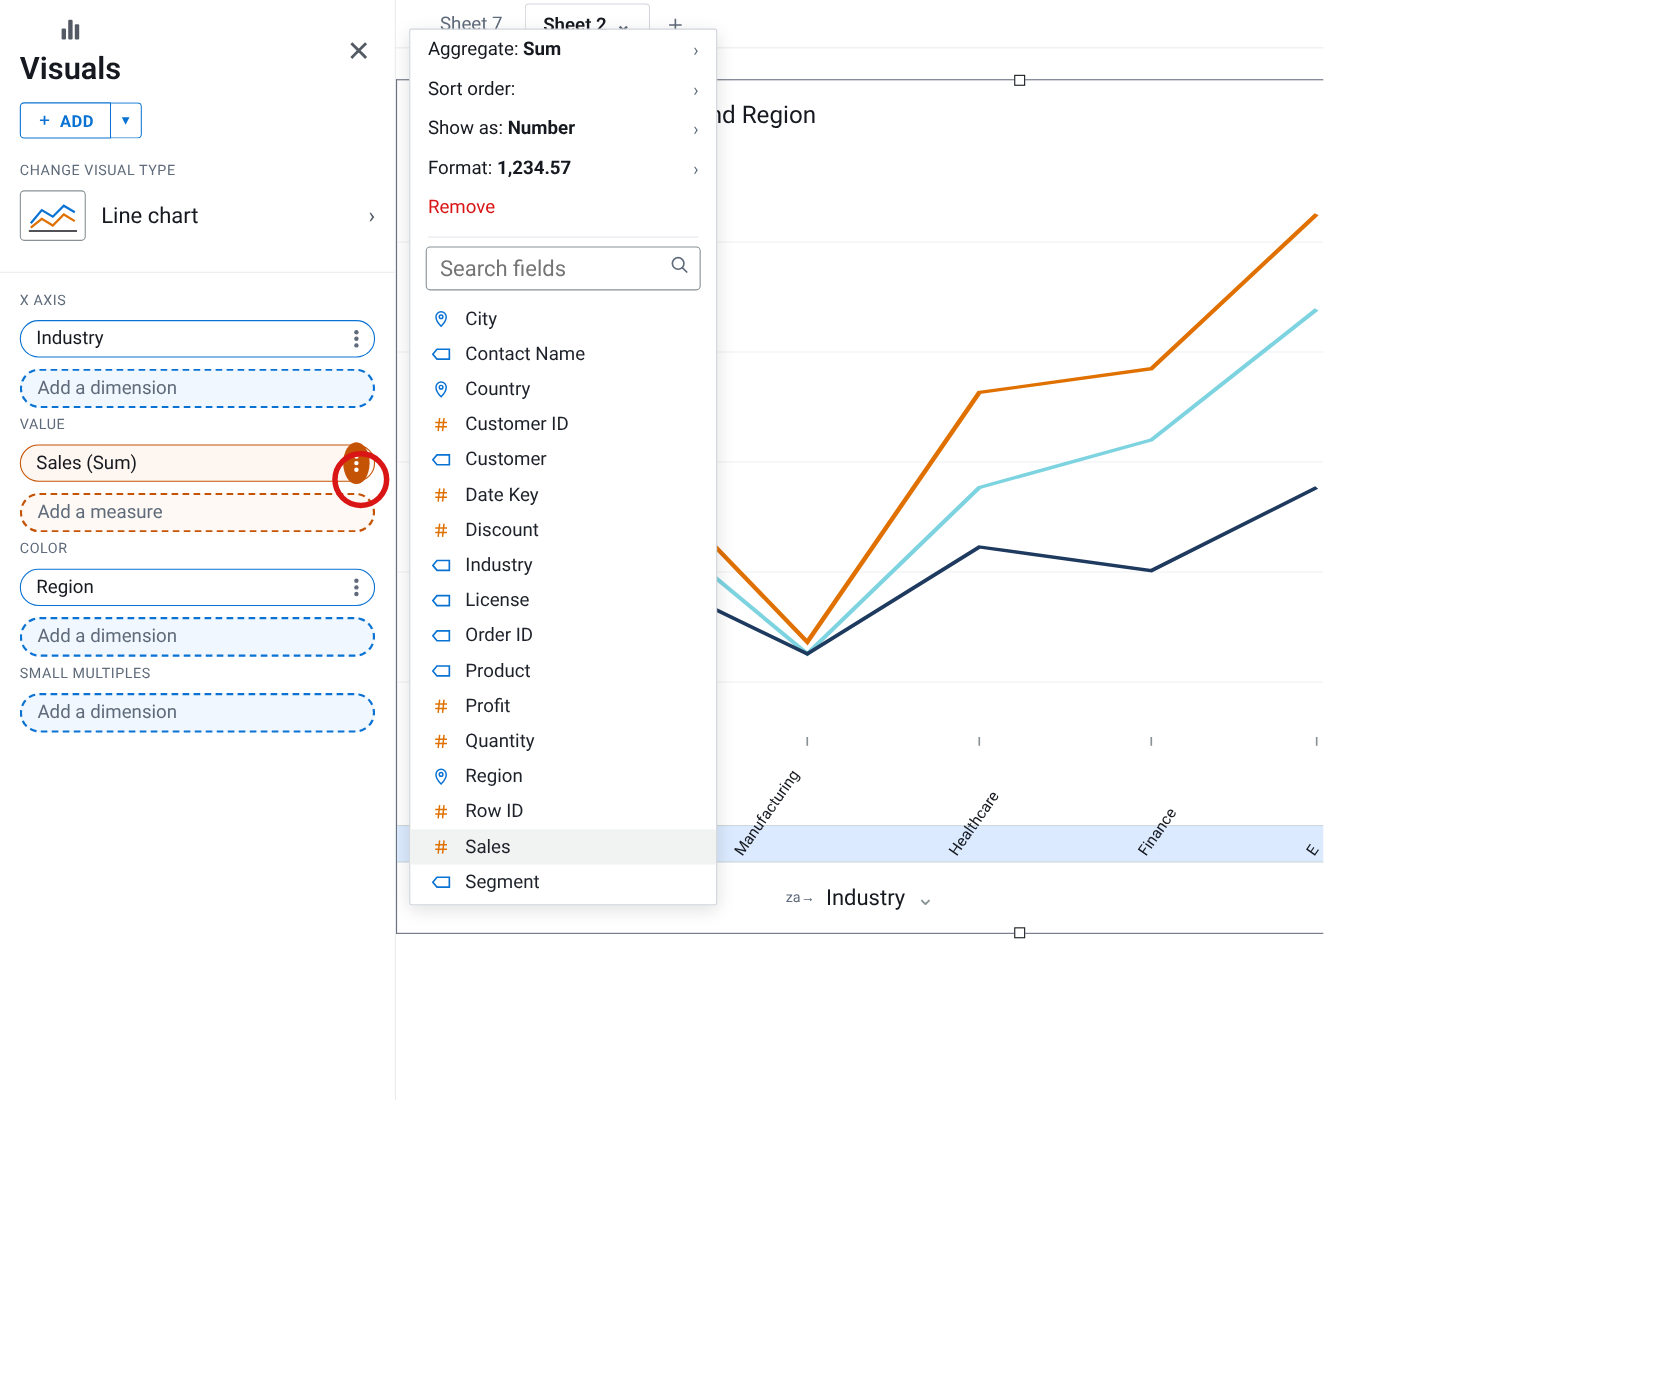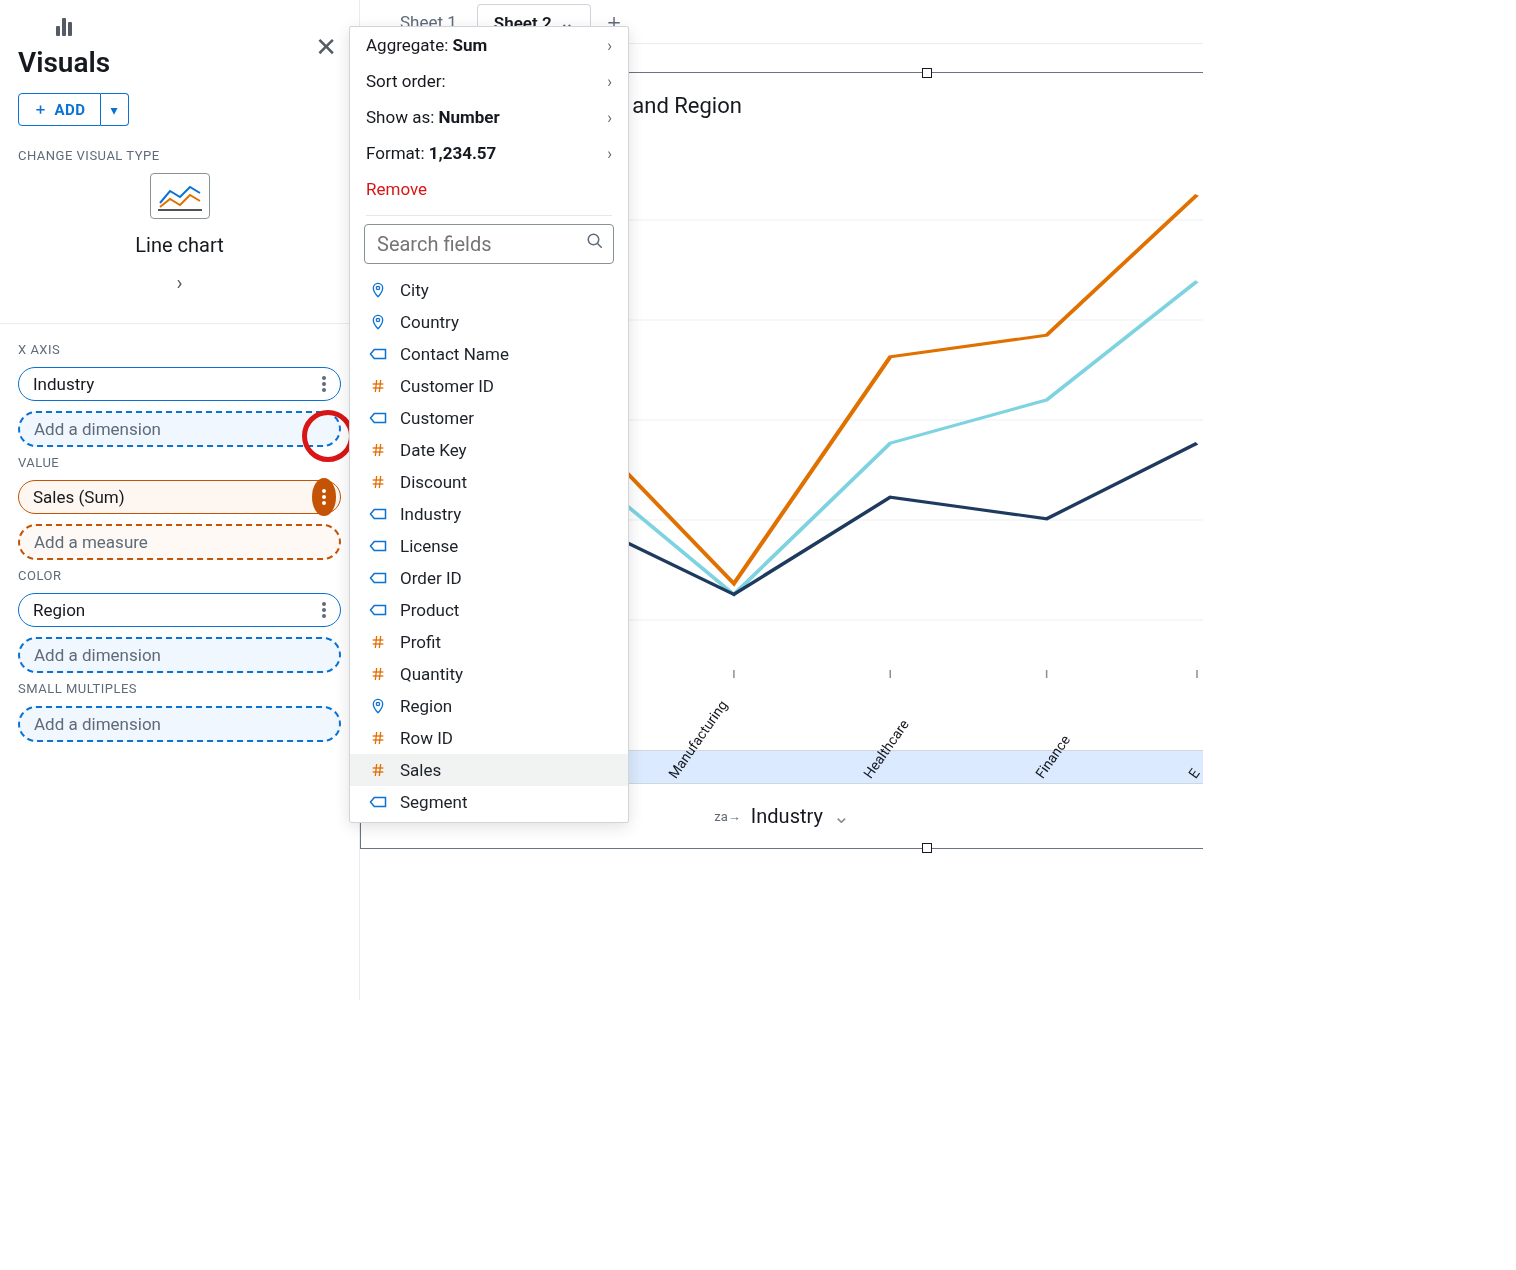--- a/index.html
+++ b/index.html
@@ -147,7 +147,7 @@
 
   <main class="main">
     <div class="tabs">
-      <div class="tab">Sheet 1</div>
+      <div class="tab">Sheet 7</div>
       <div class="tab active">
         <span>Sheet 2</span>
         <span style="color:#5f6b7a">⌄</span>

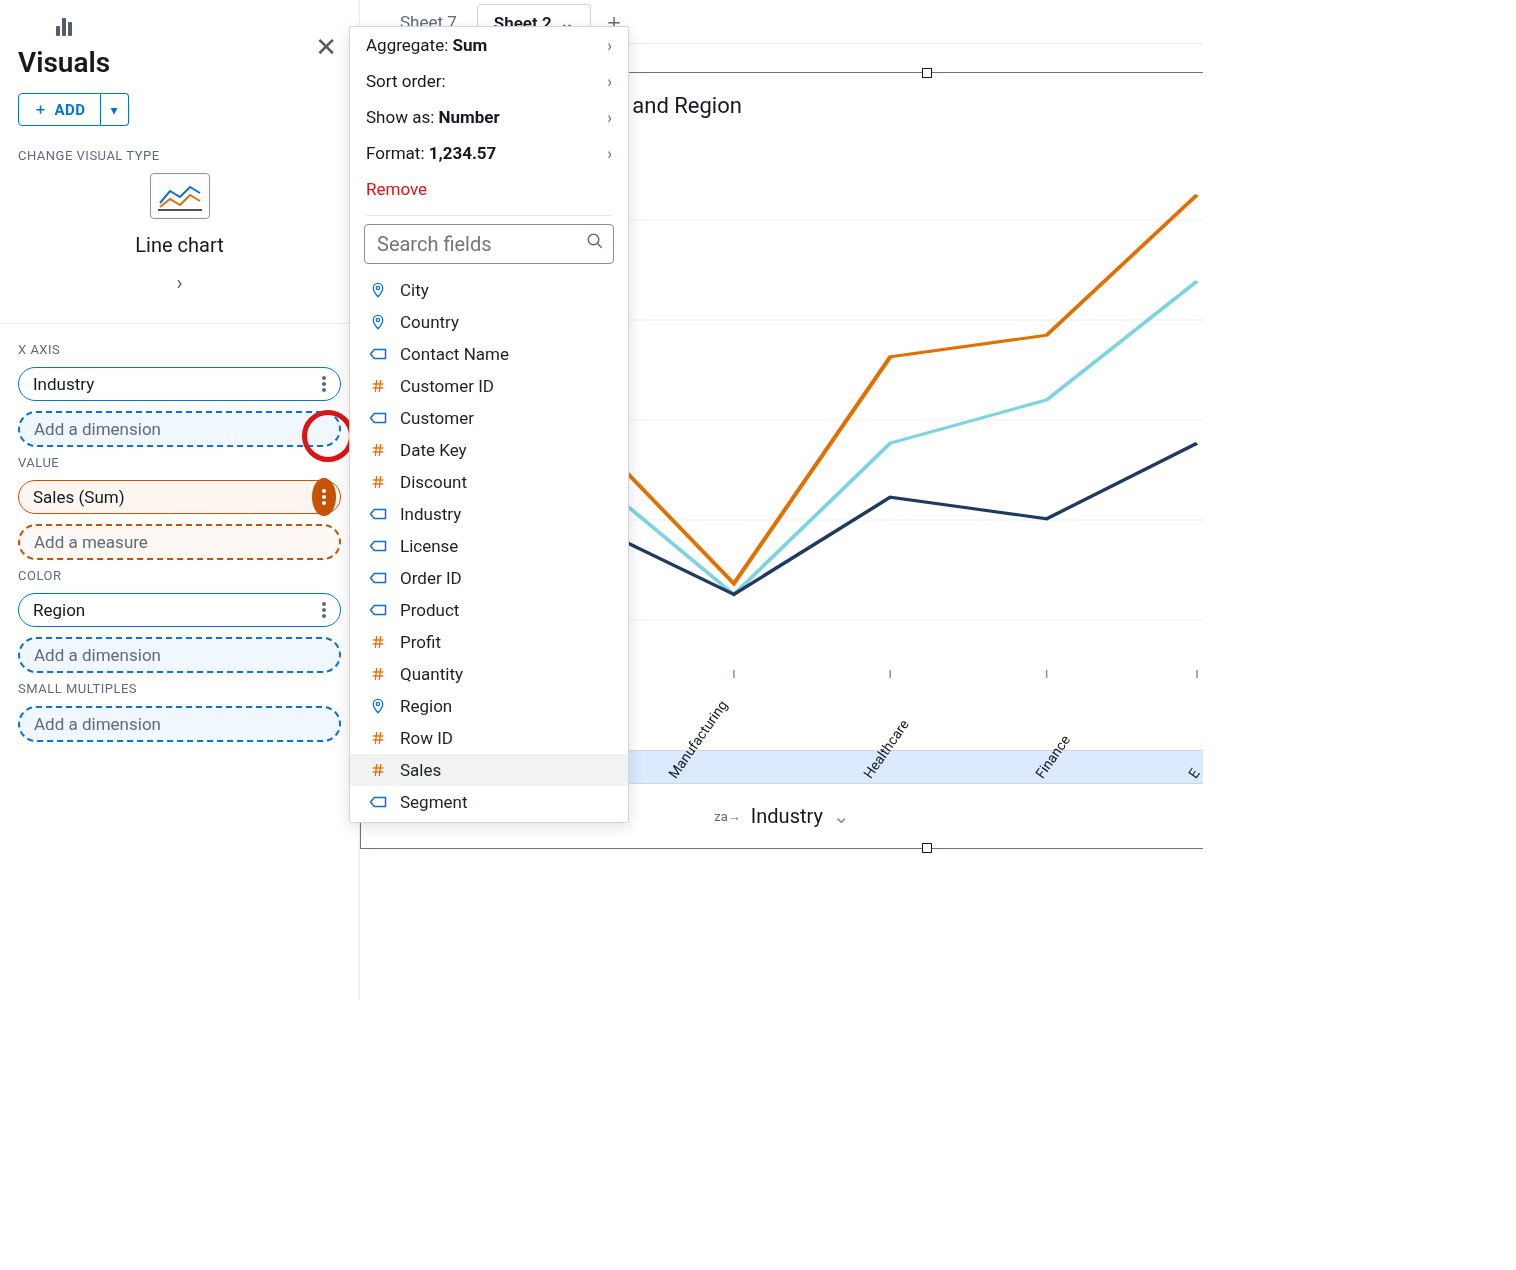--- a/index.html
+++ b/index.html
@@ -51,7 +51,7 @@
 .industry-axis { display:flex; align-items:center; justify-content:center; gap:10px; padding: 20px 0; font-size:20px; }
 .sort-icon { font-size:13px; color:#5f6b7a; display:flex; flex-direction:row; line-height:9px; }
 
-.popover { position:absolute; left:349px; top:26px; width:280px; background:#fff; border:1px solid #d1d5db; border-radius:2px; box-shadow: 0 4px 16px rgba(0,0,0,.12); z-index:100; padding-bottom:4px; }
+.popover { position:absolute; left:372px; top:26px; width:280px; background:#fff; border:1px solid #d1d5db; border-radius:2px; box-shadow: 0 4px 16px rgba(0,0,0,.12); z-index:100; padding-bottom:4px; }
 .pop-item { display:flex; align-items:center; justify-content:space-between; padding: 8px 16px; font-size:17px; cursor:pointer; }
 .pop-item .chev-sm{font-size:16px;color:#5f6b7a}
 .pop-remove { color:#d91515; padding: 8px 16px; cursor:pointer; font-size:17px; }

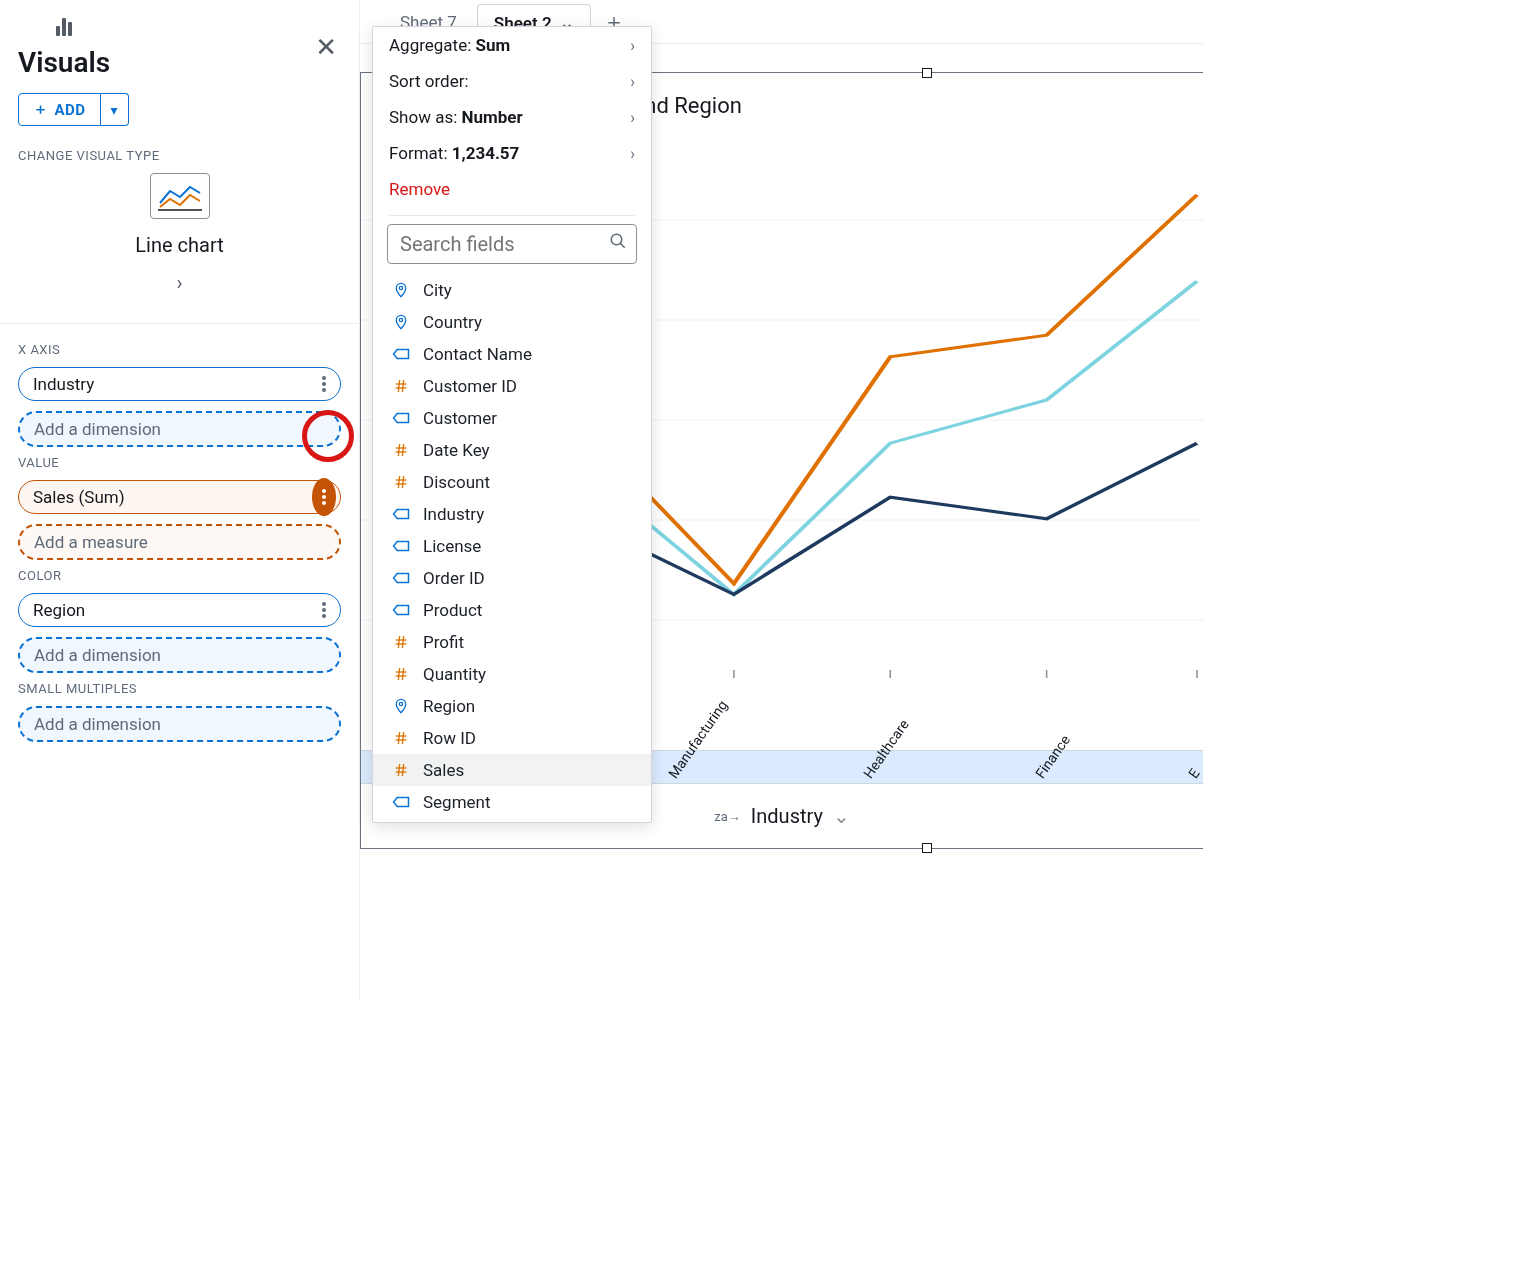--- a/index.html
+++ b/index.html
@@ -17,7 +17,7 @@
 .add-btn { border: 1.5px solid #0972d3; color: #0972d3; background: #fff; padding: 6px 14px; font-weight: 700; letter-spacing: .5px; border-radius: 4px 0 0 4px; cursor: pointer; display: inline-flex; align-items: center; gap: 6px; font-size: 15px; }
 .add-caret { border: 1.5px solid #0972d3; border-left: none; color: #0972d3; background:#fff; padding: 6px 10px; border-radius: 0 4px 4px 0; cursor:pointer; font-size:14px; }
 .section-label { font-size: 13px; letter-spacing: .5px; color: #5f6b7a; margin: 8px 0 10px 0; font-weight: 400; }
-.vtype-row { display:flex; align-items:center; gap:14px; margin-bottom: 10px; padding-bottom: 18px; flex-direction: column; }
+.vtype-row { display:flex; align-items:center; gap:14px; margin-bottom: 10px; padding-bottom: 18px; }
 .vtype-thumb { width: 60px; height: 46px; border: 1px solid #879196; border-radius: 4px; display:flex; align-items:center; justify-content:center; }
 .vtype-name { font-size: 20px; flex:1; }
 .chev { font-size: 20px; color: #545b64; }

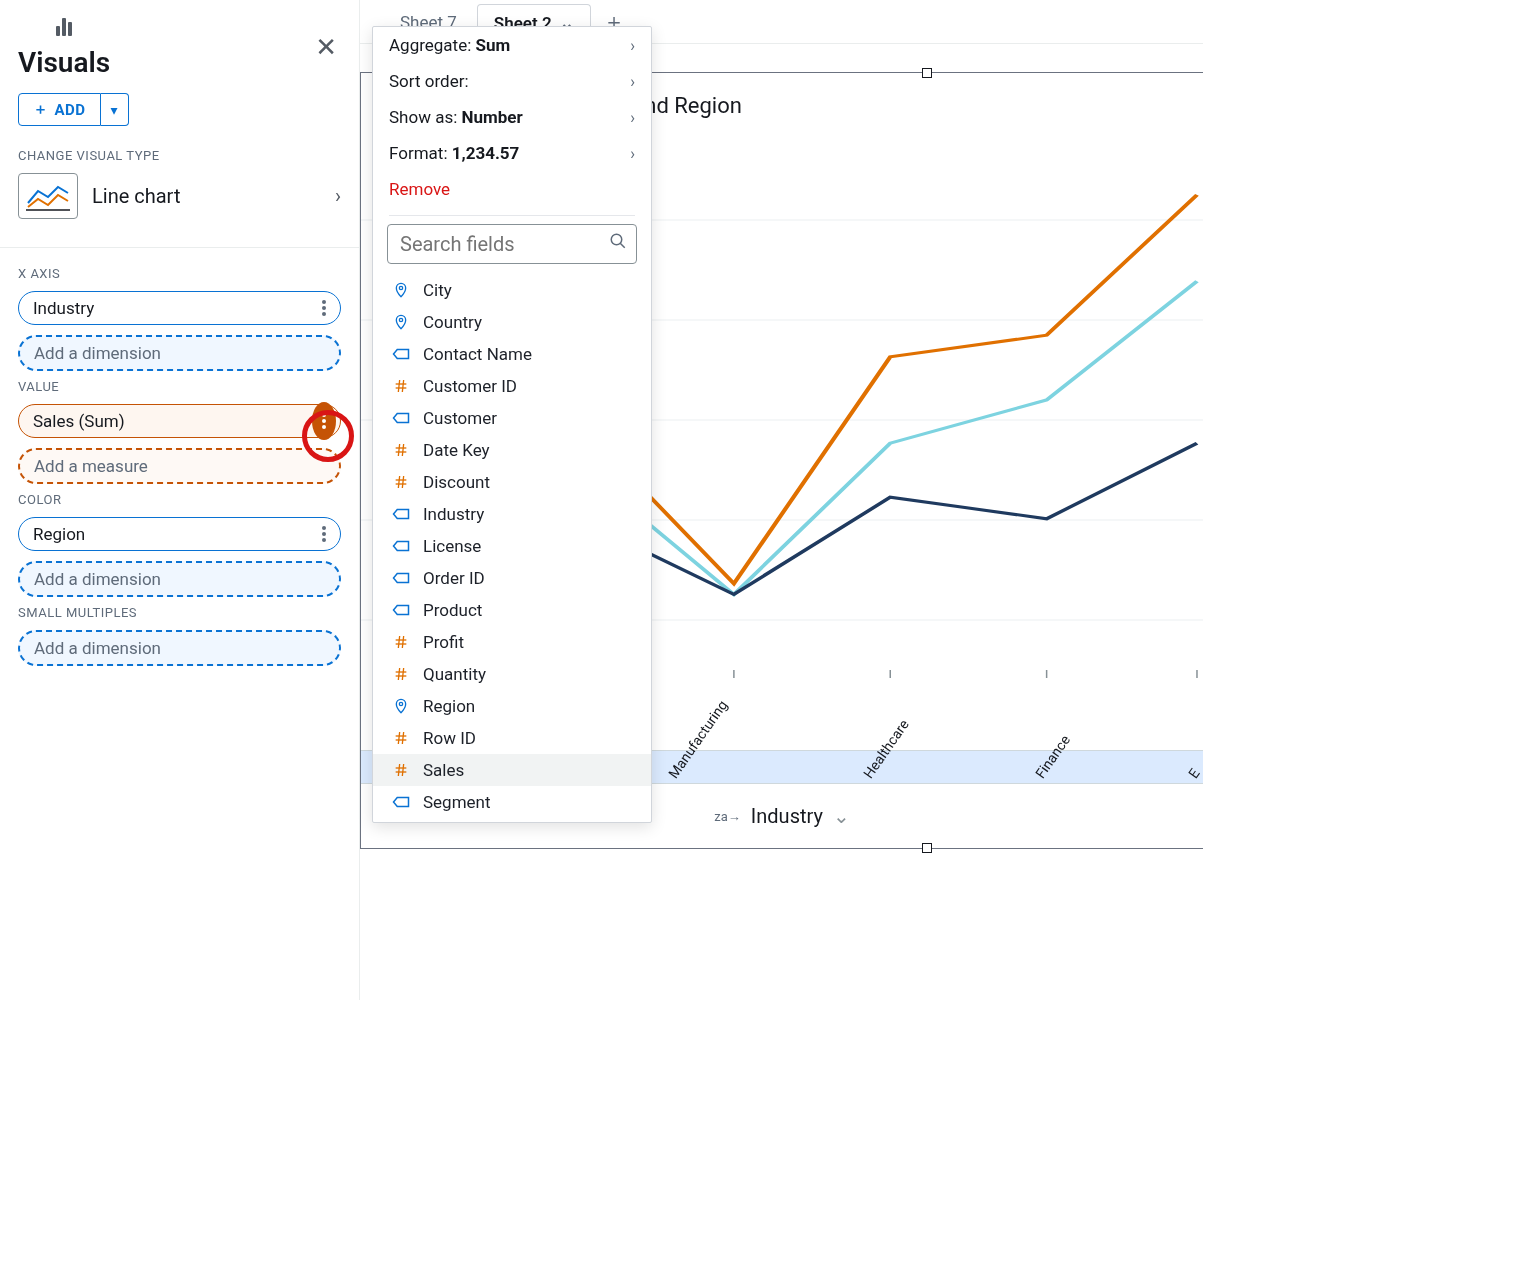--- a/index.html
+++ b/index.html
@@ -245,6 +245,14 @@
         </div>
         <div class="field-row">
           <span class="ficon blue">
+            <svg width="18" height="14" viewBox="0 0 24 16" fill="none" stroke="currentColor" stroke-width="2">
+              <path d="M7 2h15v12H7L2 8z"></path>
+            </svg>
+          </span>
+          <span class="field-name">Contact Name</span>
+        </div>
+        <div class="field-row">
+          <span class="ficon blue">
             <svg width="16" height="18" viewBox="0 0 24 24" fill="none" stroke="currentColor" stroke-width="2">
               <path d="M12 22s7-7 7-13a7 7 0 10-14 0c0 6 7 13 7 13z"></path>
               <circle cx="12" cy="9" r="2.5"></circle>
@@ -253,14 +261,6 @@
           <span class="field-name">Country</span>
         </div>
         <div class="field-row">
-          <span class="ficon blue">
-            <svg width="18" height="14" viewBox="0 0 24 16" fill="none" stroke="currentColor" stroke-width="2">
-              <path d="M7 2h15v12H7L2 8z"></path>
-            </svg>
-          </span>
-          <span class="field-name">Contact Name</span>
-        </div>
-        <div class="field-row">
           <span class="ficon orange">
             <svg width="16" height="16" viewBox="0 0 24 24" fill="none" stroke="currentColor" stroke-width="2">
               <line x1="4" y1="9" x2="20" y2="9"></line>

